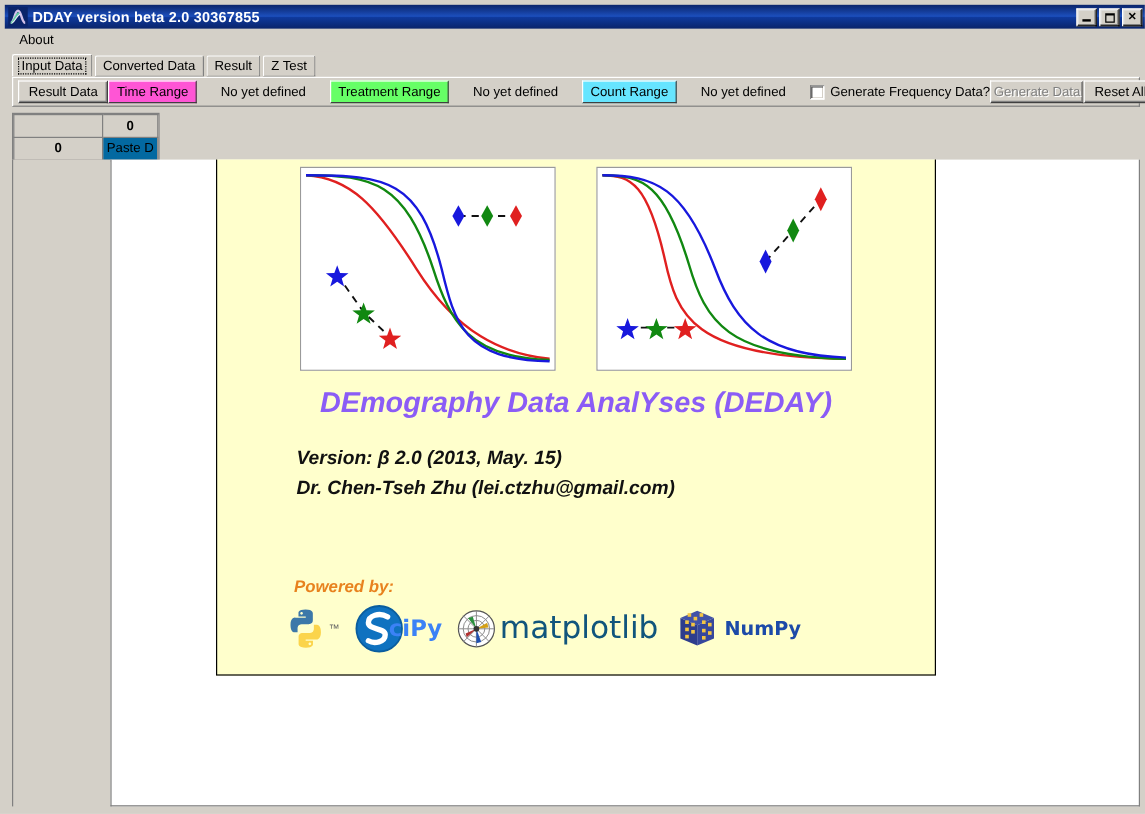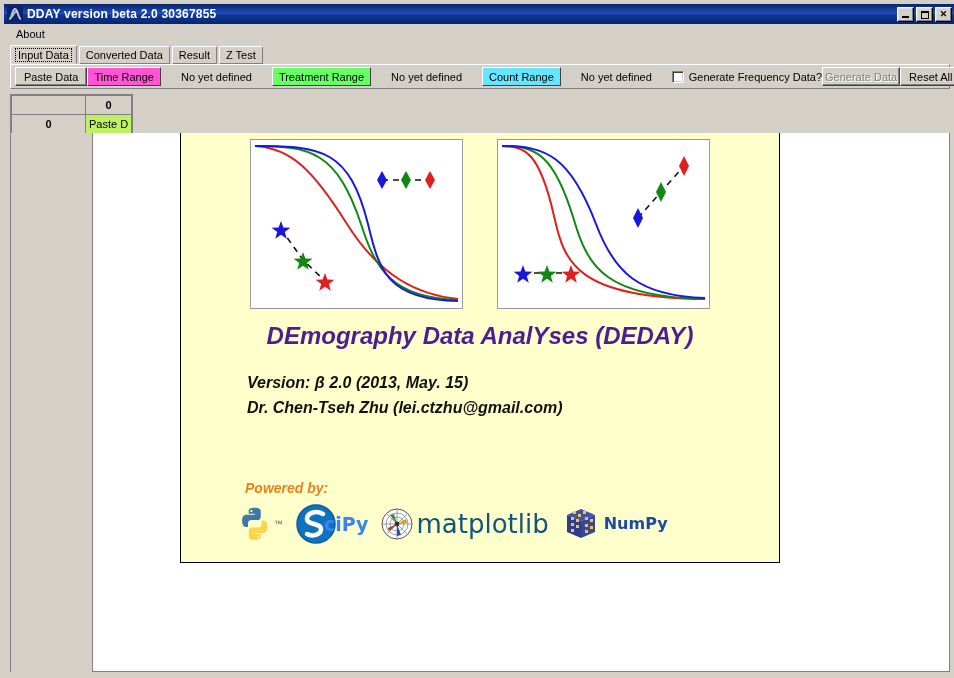--- a/index.html
+++ b/index.html
@@ -269,7 +269,7 @@
   </div>
 
   <div class="toolbar">
-    <div class="btn3d" style="width:80px;">Paste Data</div>
+    <div class="btn3d" style="width:80px;">Result Data</div>
     <div style="width:9px;"></div>
     <div class="range-btn" style="background:#ff55d5;">Time Range</div>
     <div class="status-lbl">No yet defined</div>

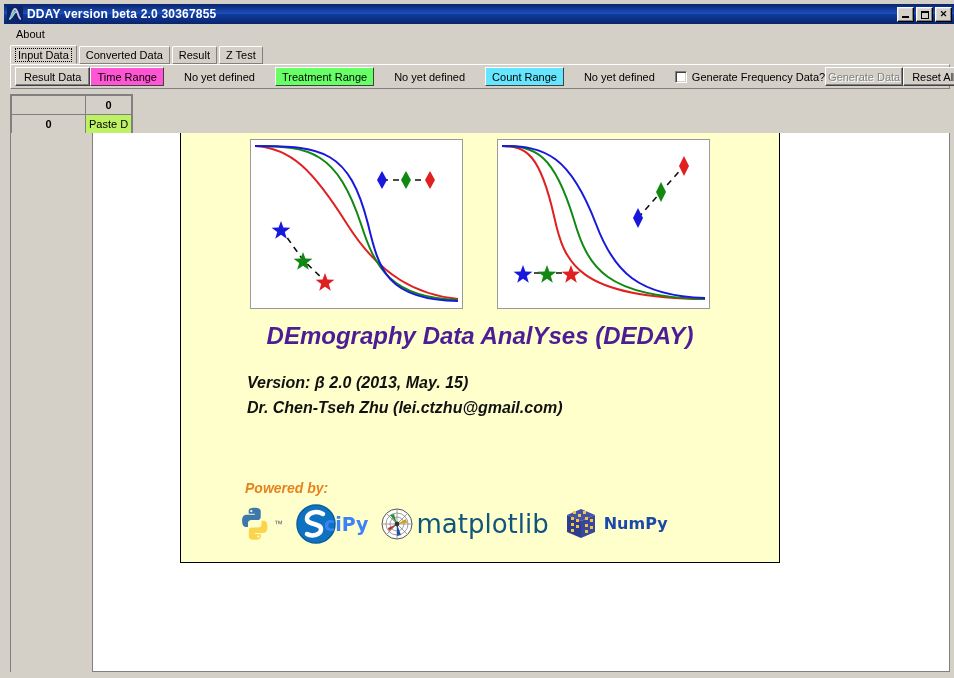--- a/index.html
+++ b/index.html
@@ -136,7 +136,7 @@
     box-sizing:border-box;
   }
   .gh{background:#d4d0c8;text-align:center;font-weight:bold;}
-  .gc{background:#bef264;text-align:center;overflow:hidden;white-space:nowrap;}
+  .gc{background:#0369a1;text-align:center;overflow:hidden;white-space:nowrap;}
   .col-a{width:74px;}
   .col-b{width:42px;}
   

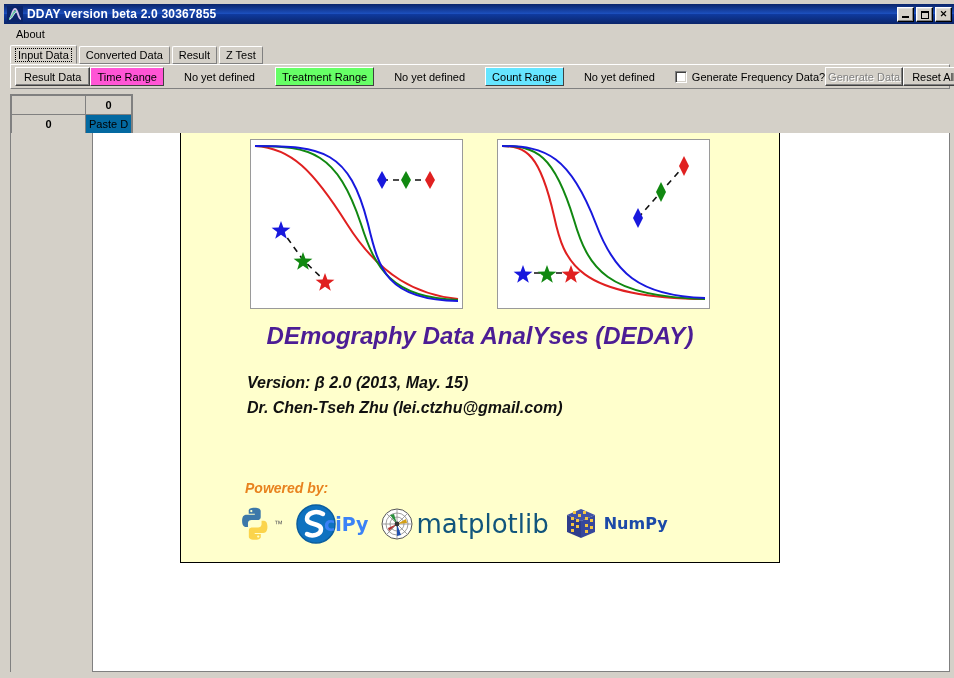--- a/index.html
+++ b/index.html
@@ -179,7 +179,7 @@
     font-style:italic;font-weight:bold;
     font-size:24px;
     font-family:"Liberation Sans",sans-serif;
-    color:#4c1d95;
+    color:#8b5cf6;
   }
   .splash-line{
     position:absolute;left:66px;

